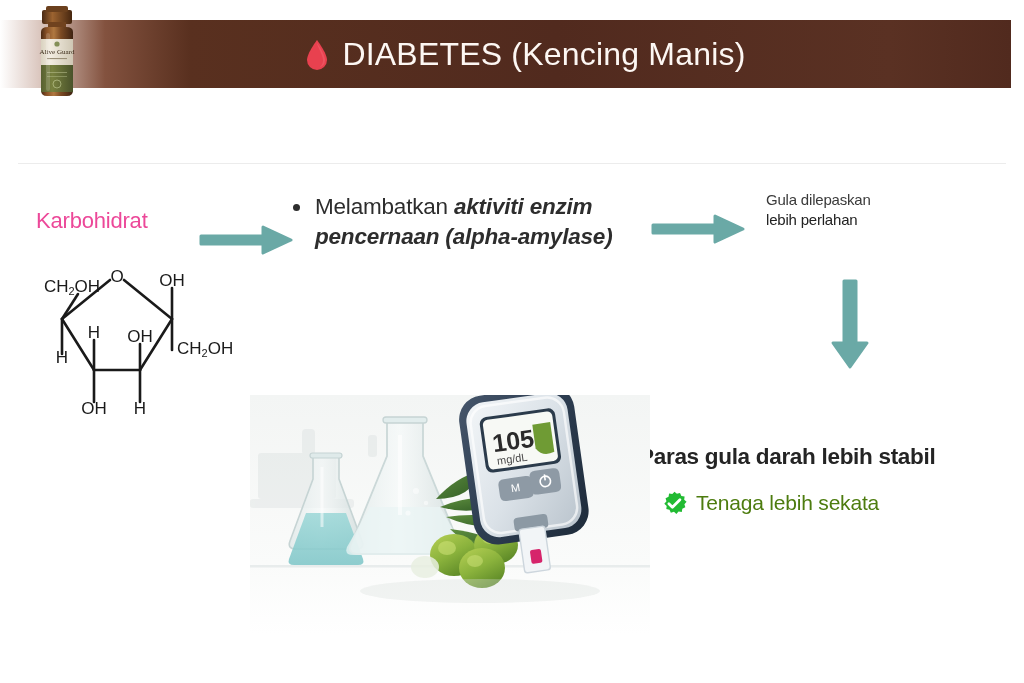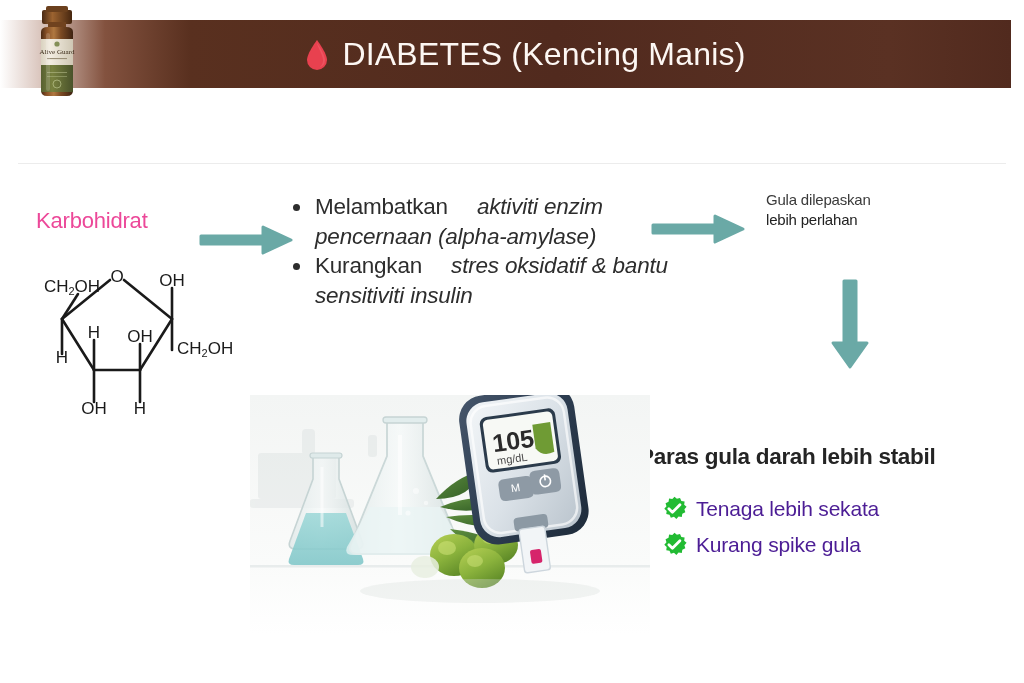--- a/index.html
+++ b/index.html
@@ -159,9 +159,8 @@
     background: #2d2d2d;
   }
   .bullets li b {
-    font-weight: normal;
+    font-weight: bold;
     font-style: italic;
-    margin-left: 23px;
   }
 
   

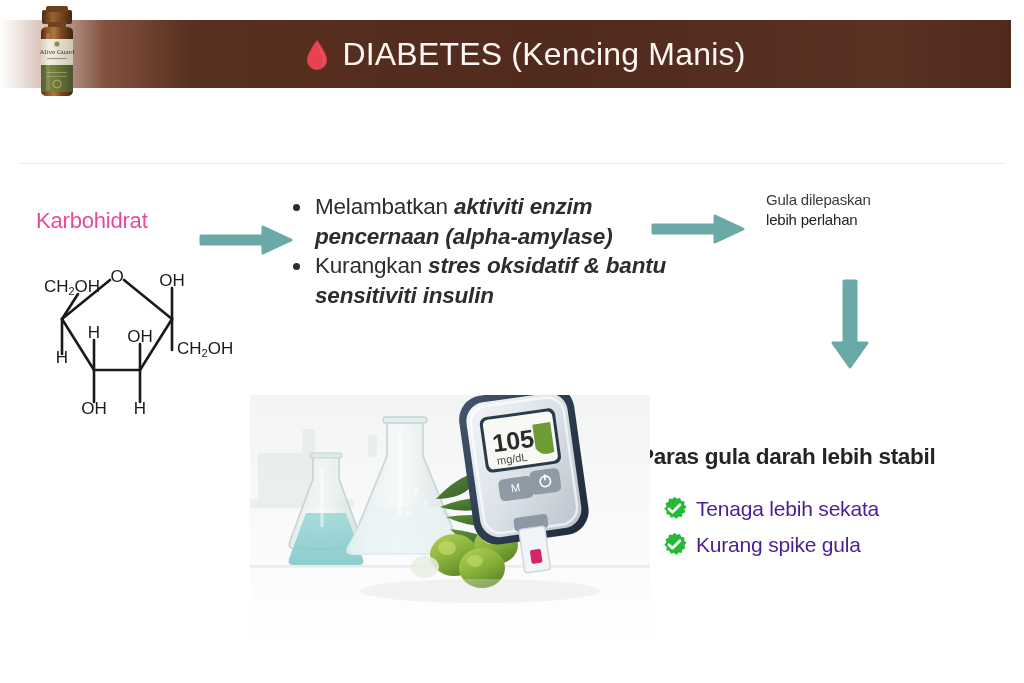--- a/index.html
+++ b/index.html
@@ -334,9 +334,6 @@
     <li>
       <span>Melambatkan </span><b>aktiviti enzim pencernaan (alpha-amylase)</b>
     </li>
-    <li>
-      <span>Kurangkan </span><b>stres oksidatif &amp; bantu sensitiviti insulin</b>
-    </li>
   </ul>
 
   <div class="release-text">

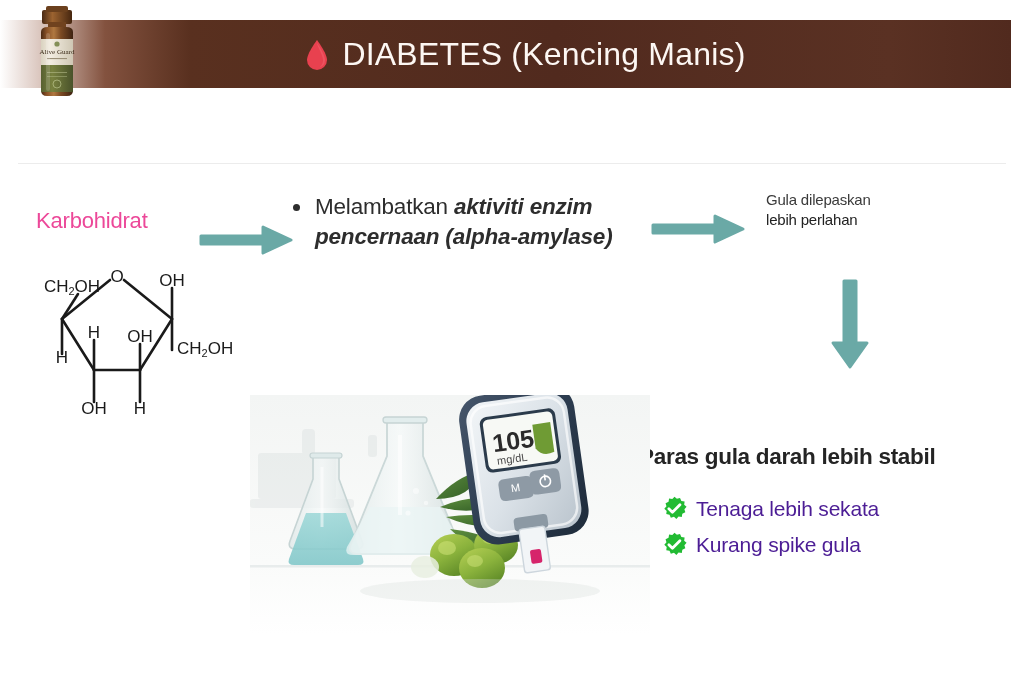--- a/index.html
+++ b/index.html
@@ -200,11 +200,11 @@
   }
   .benefit-list li {
     display: flex;
-    align-items: flex-end;
+    align-items: center;
     gap: 9px;
     height: 36px;
     font-size: 21px;
-    color: #4c1d95;
+    color: #4d7c0f;
     letter-spacing: -0.2px;
   }
   .check-badge {

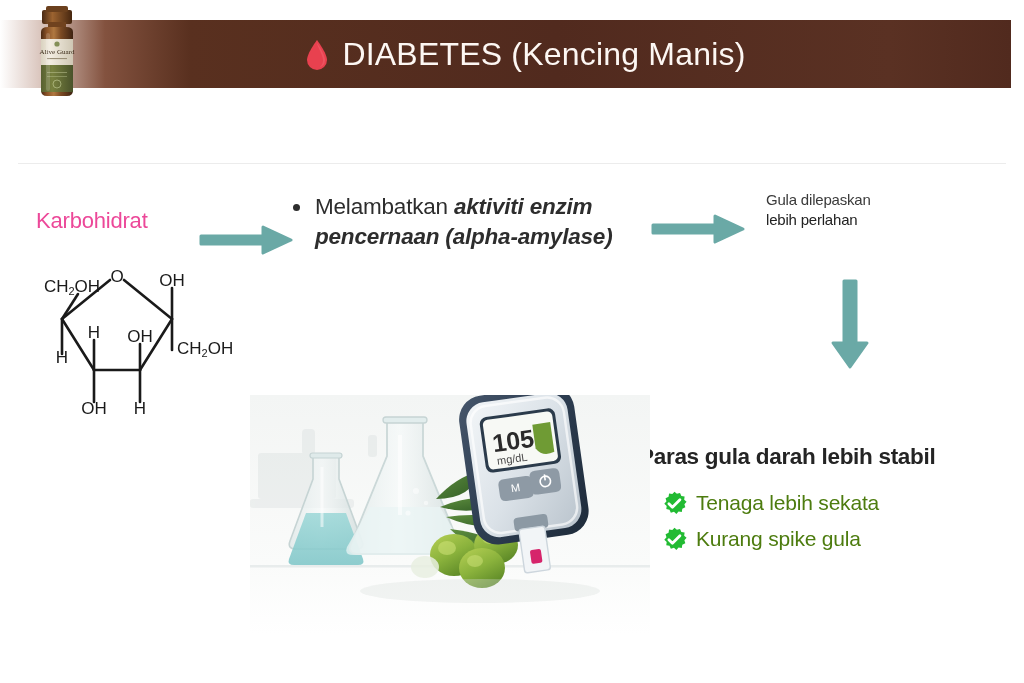--- a/index.html
+++ b/index.html
@@ -350,13 +350,6 @@
       </svg>
       <span>Tenaga lebih sekata</span>
     </li>
-    <li>
-      <svg class="check-badge" viewBox="0 0 24 24">
-        <path d="M12 0.6 l2.3 2.1 3-0.9 1.3 2.9 3.1 0.5 -0.4 3.1 2.3 2.1 -2.1 2.3 0.9 3 -2.9 1.3 -0.5 3.1 -3.1-0.4 -2.1 2.3 -2.3-2.1 -3 0.9 -1.3-2.9 -3.1-0.5 0.4-3.1 -2.3-2.1 2.1-2.3 -0.9-3 2.9-1.3 0.5-3.1 3.1 0.4 z" fill="#22bb33"></path>
-        <path d="M6.6 12.3 l3.4 3.4 7.2-7.3" fill="none" stroke="#ffffff" stroke-width="2.7" stroke-linecap="round" stroke-linejoin="round"></path>
-      </svg>
-      <span>Kurang spike gula</span>
-    </li>
   </ul>
 
   <svg class="scene" viewBox="0 0 400 240">

